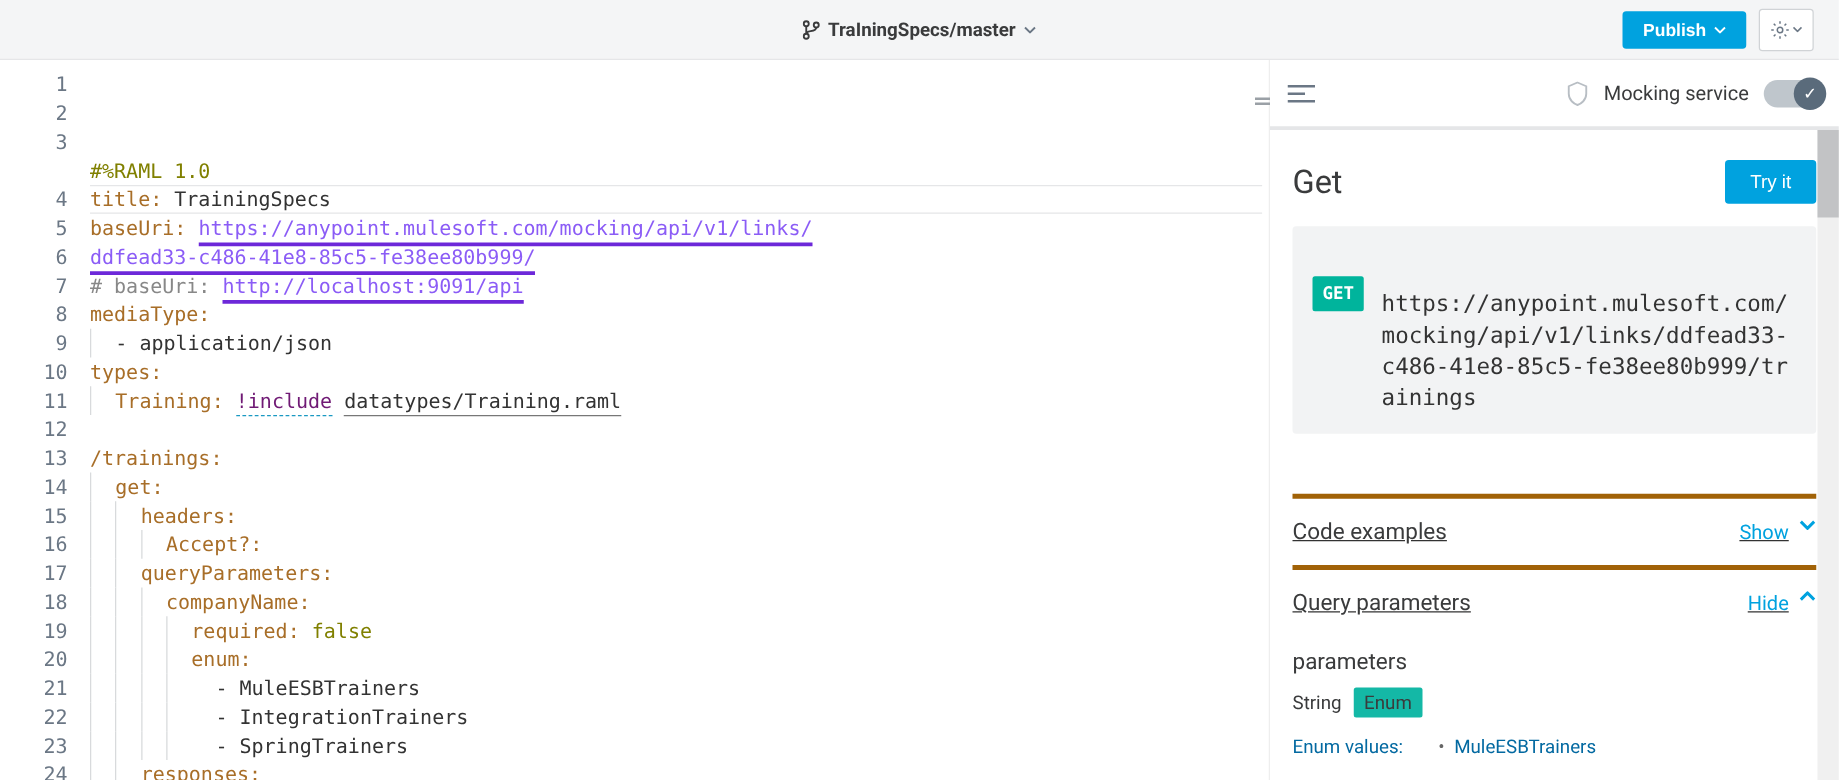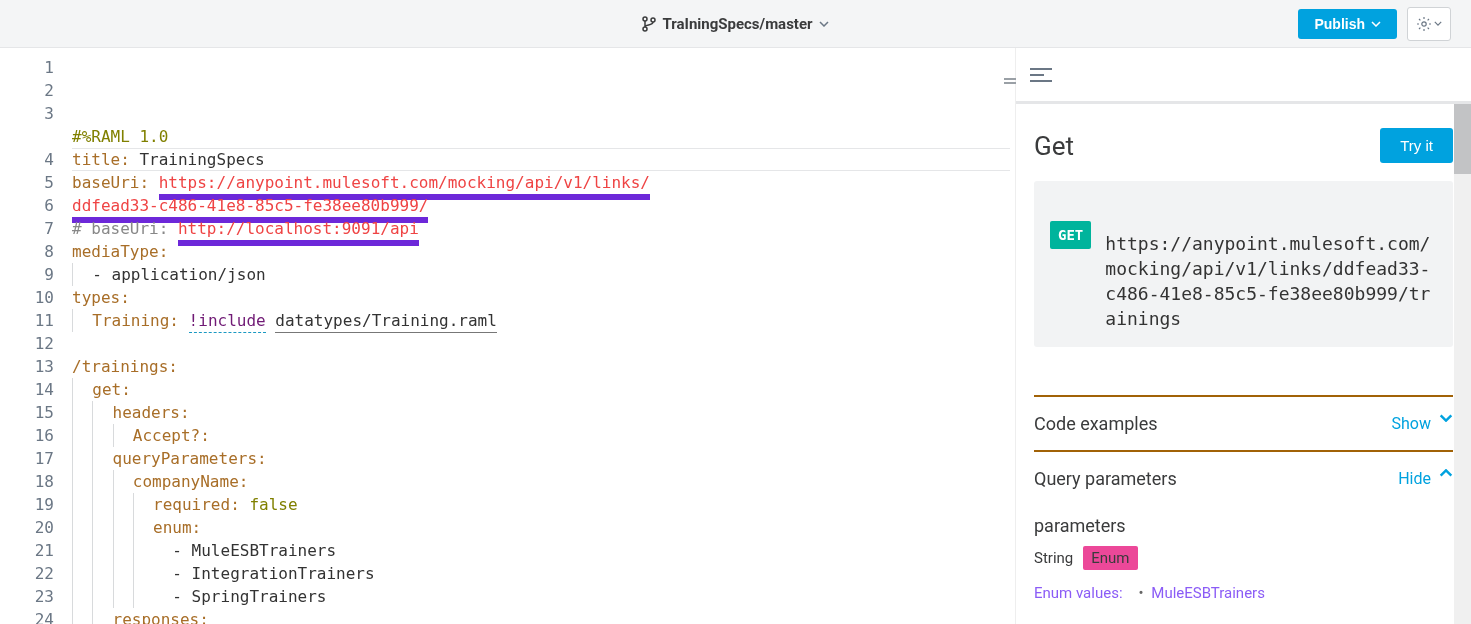--- a/index.html
+++ b/index.html
@@ -347,6 +347,15 @@
           <path d="M0 2h22M0 8h14M0 14h22"></path>
         </svg>
       </div>
+      <div class="mock-right">
+        <svg width="18" height="20" viewBox="0 0 18 20" fill="none" stroke="#b8bec4" stroke-width="1.5">
+          <path d="M9 1 L16 4 V10 C16 15 12 18 9 19 C6 18 2 15 2 10 V4 Z"></path>
+        </svg>
+        <span class="mock-text">Mocking service</span>
+        <div class="toggle">
+          <div class="toggle-knob">✓</div>
+        </div>
+      </div>
     </div>
 
     <div class="right-scroll">

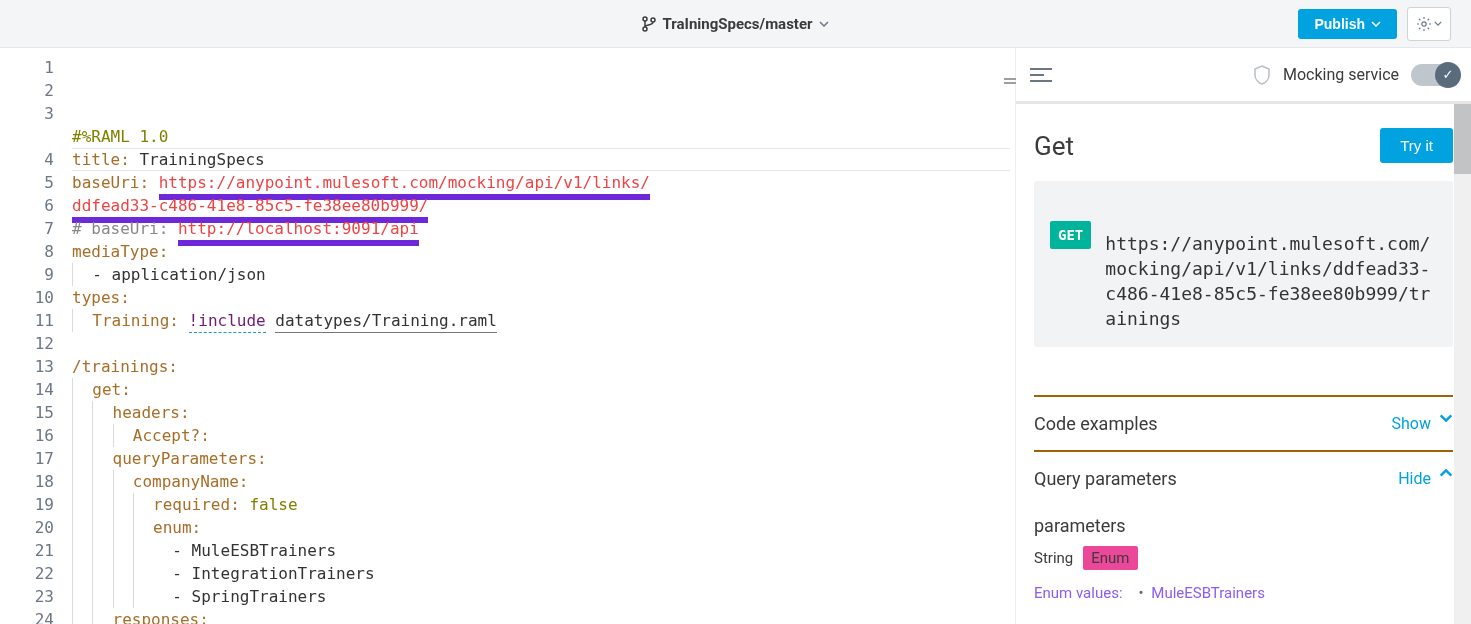--- a/index.html
+++ b/index.html
@@ -98,7 +98,7 @@
   .t-olive { color: #808000; }
   .t-key { color: #a86e28; }
   .t-str { color: #333; }
-  .t-url { color: #ef4444; border-bottom: 6px solid #6d28d9; }
+  .t-url { color: #8b5cf6; border-bottom: 3px solid #6d28d9; }
   .t-tag { color: #701a75; border-bottom: 1px dashed #1a99c2; }
   .t-path { color: #333; border-bottom: 1px solid #777; }
   .t-comment { color: #888; }

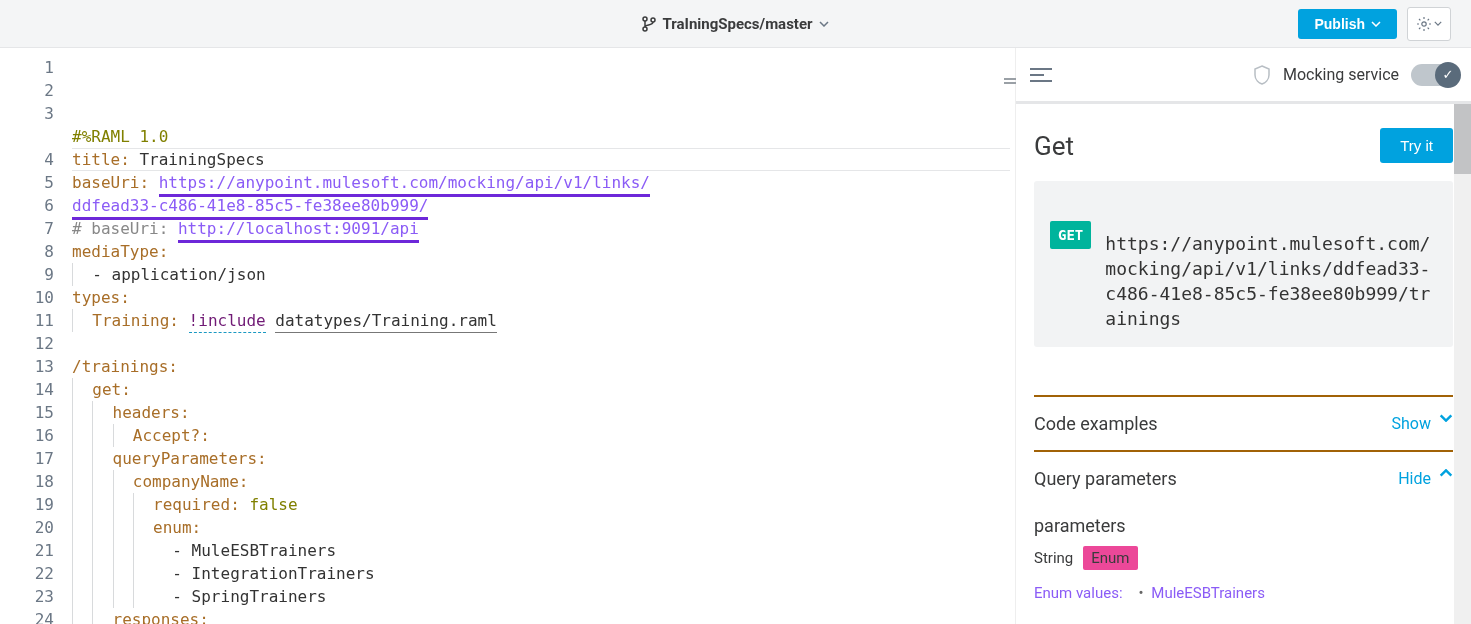--- a/index.html
+++ b/index.html
@@ -230,7 +230,8 @@
     align-items: center;
     justify-content: space-between;
     padding: 16px 0;
-    border-top: 2px solid #a16207;
+    border-top: 4px solid #a16207;
+    text-decoration: underline;
   }
   .section-title { font-size: 18px; color: #3a3b3c; }
   .section-action {

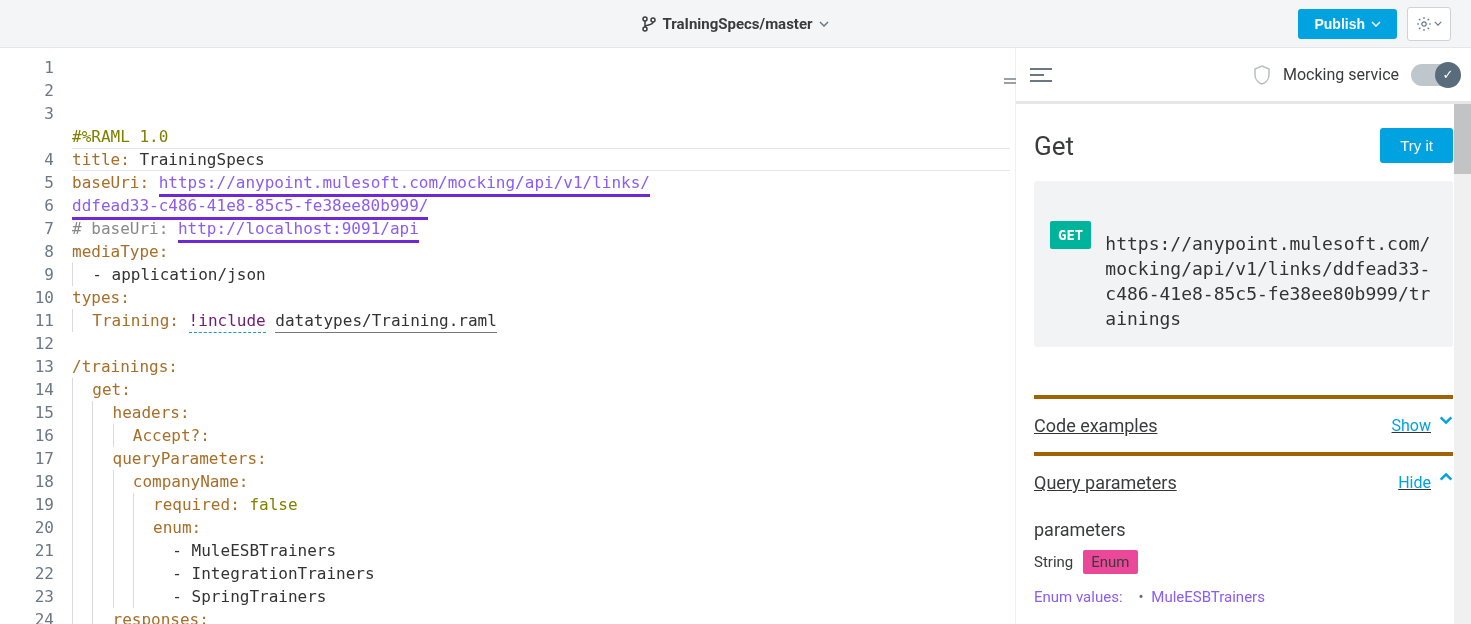--- a/index.html
+++ b/index.html
@@ -246,7 +246,7 @@
   .param-type-row { display: flex; align-items: center; gap: 10px; margin-bottom: 14px; }
   .param-type { font-size: 15px; color: #3a3b3c; }
   .enum-badge {
-    background: #ec4899;
+    background: #14b8a6;
     padding: 3px 8px;
     border-radius: 2px;
     font-size: 15px;

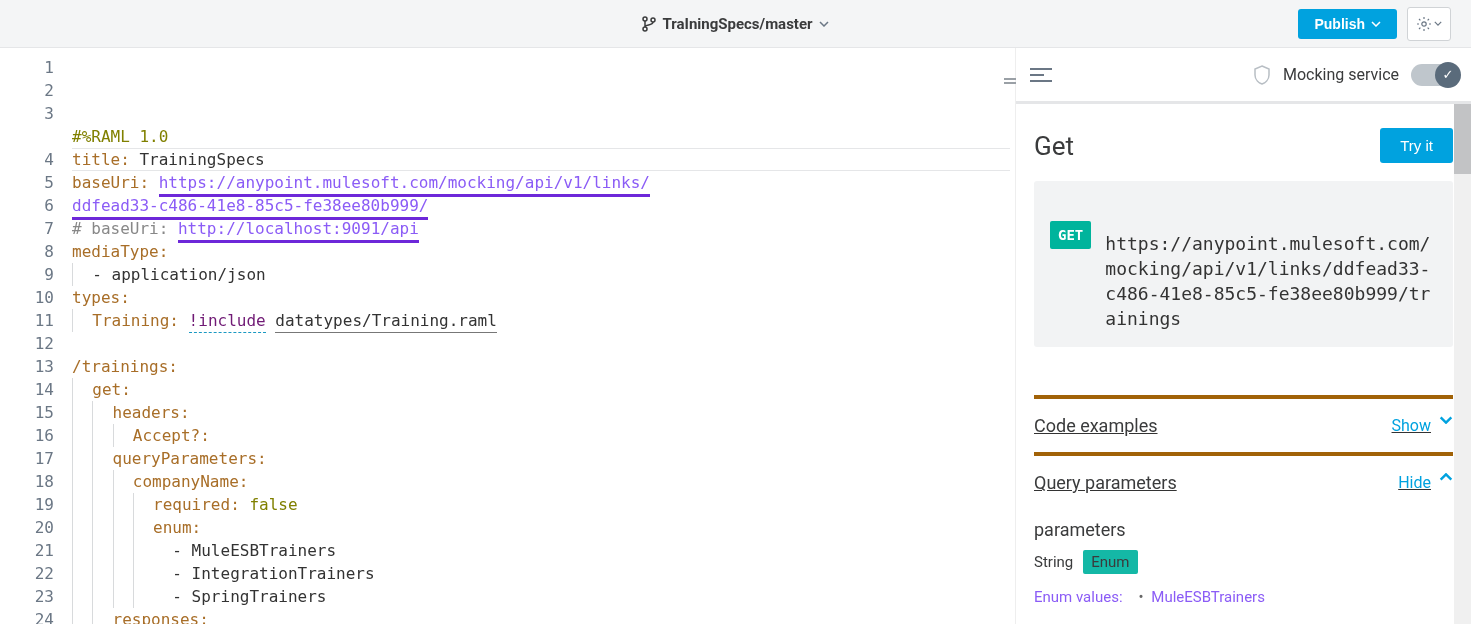--- a/index.html
+++ b/index.html
@@ -252,7 +252,7 @@
     font-size: 15px;
     color: #3a3b3c;
   }
-  .enum-values-row { font-size: 15px; color: #8b5cf6; display: flex; align-items: center; gap: 16px; }
+  .enum-values-row { font-size: 15px; color: #0369a1; display: flex; align-items: center; gap: 28px; }
   .enum-item::before { content: "• "; color: #666; margin-right: 4px; }
   .right-scrollbar {
     position: absolute;

